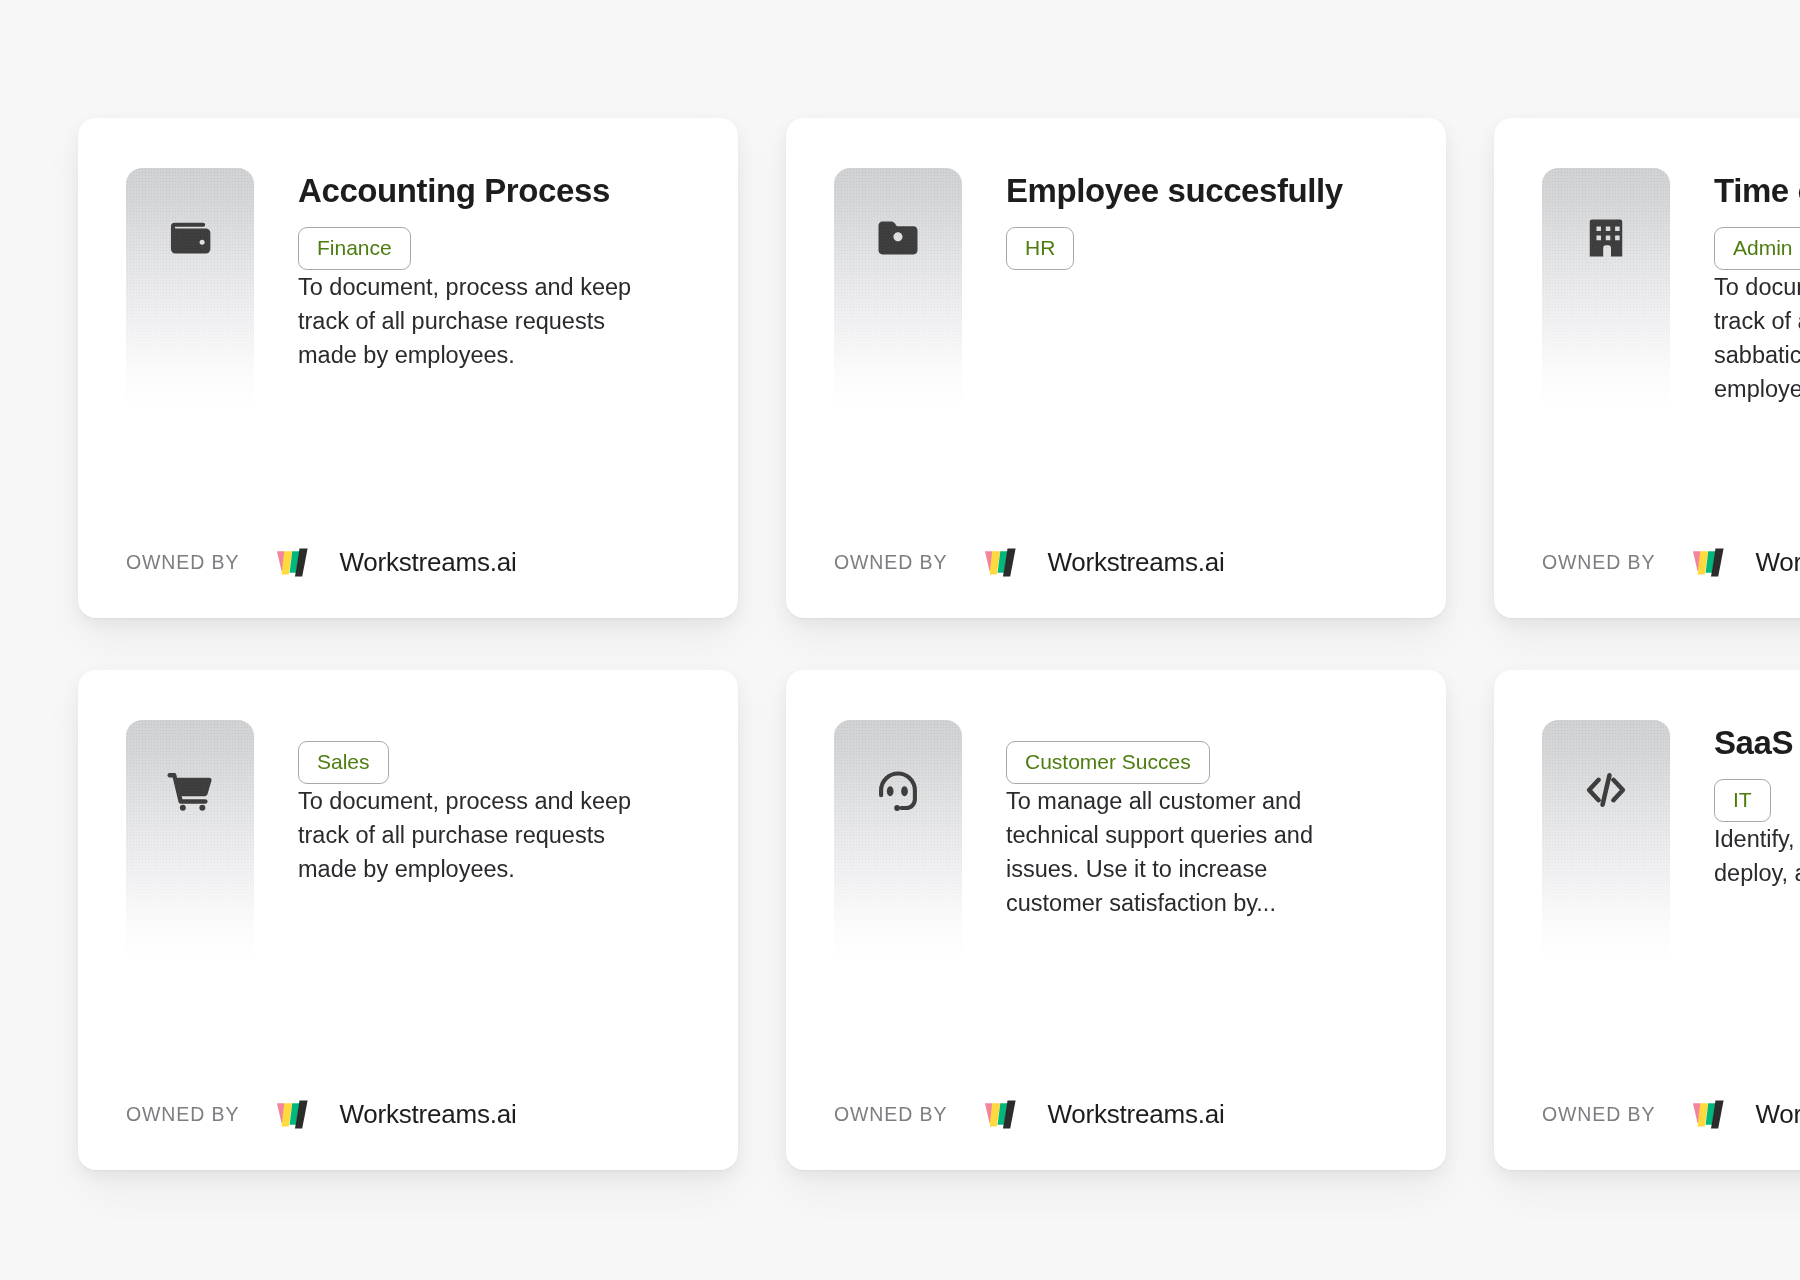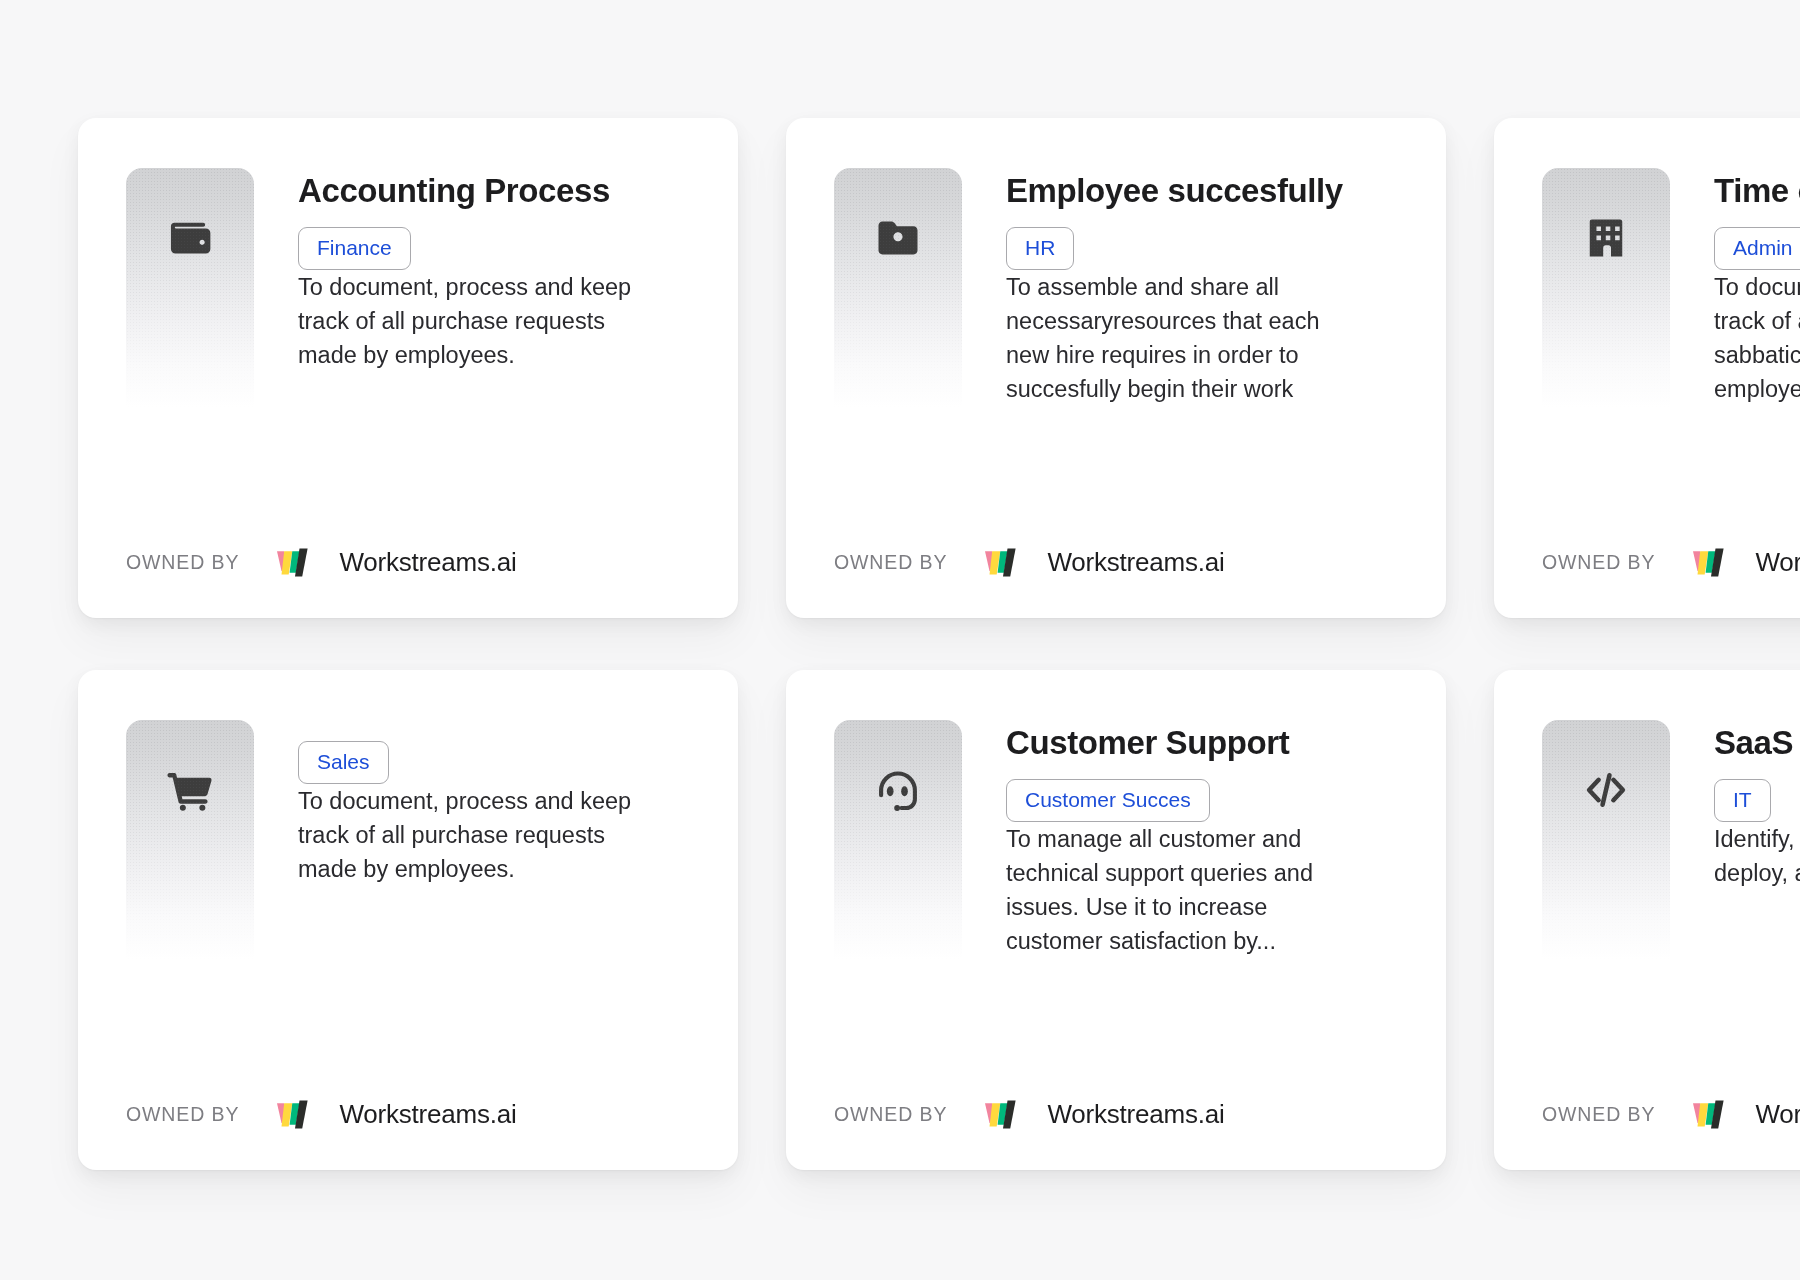--- a/index.html
+++ b/index.html
@@ -128,7 +128,7 @@
     border-radius: 9px;
     font-size: 21px;
     line-height: 24px;
-    color: #1d4ed8;
+    color: #4d7c0f;
     white-space: nowrap;
   }
 

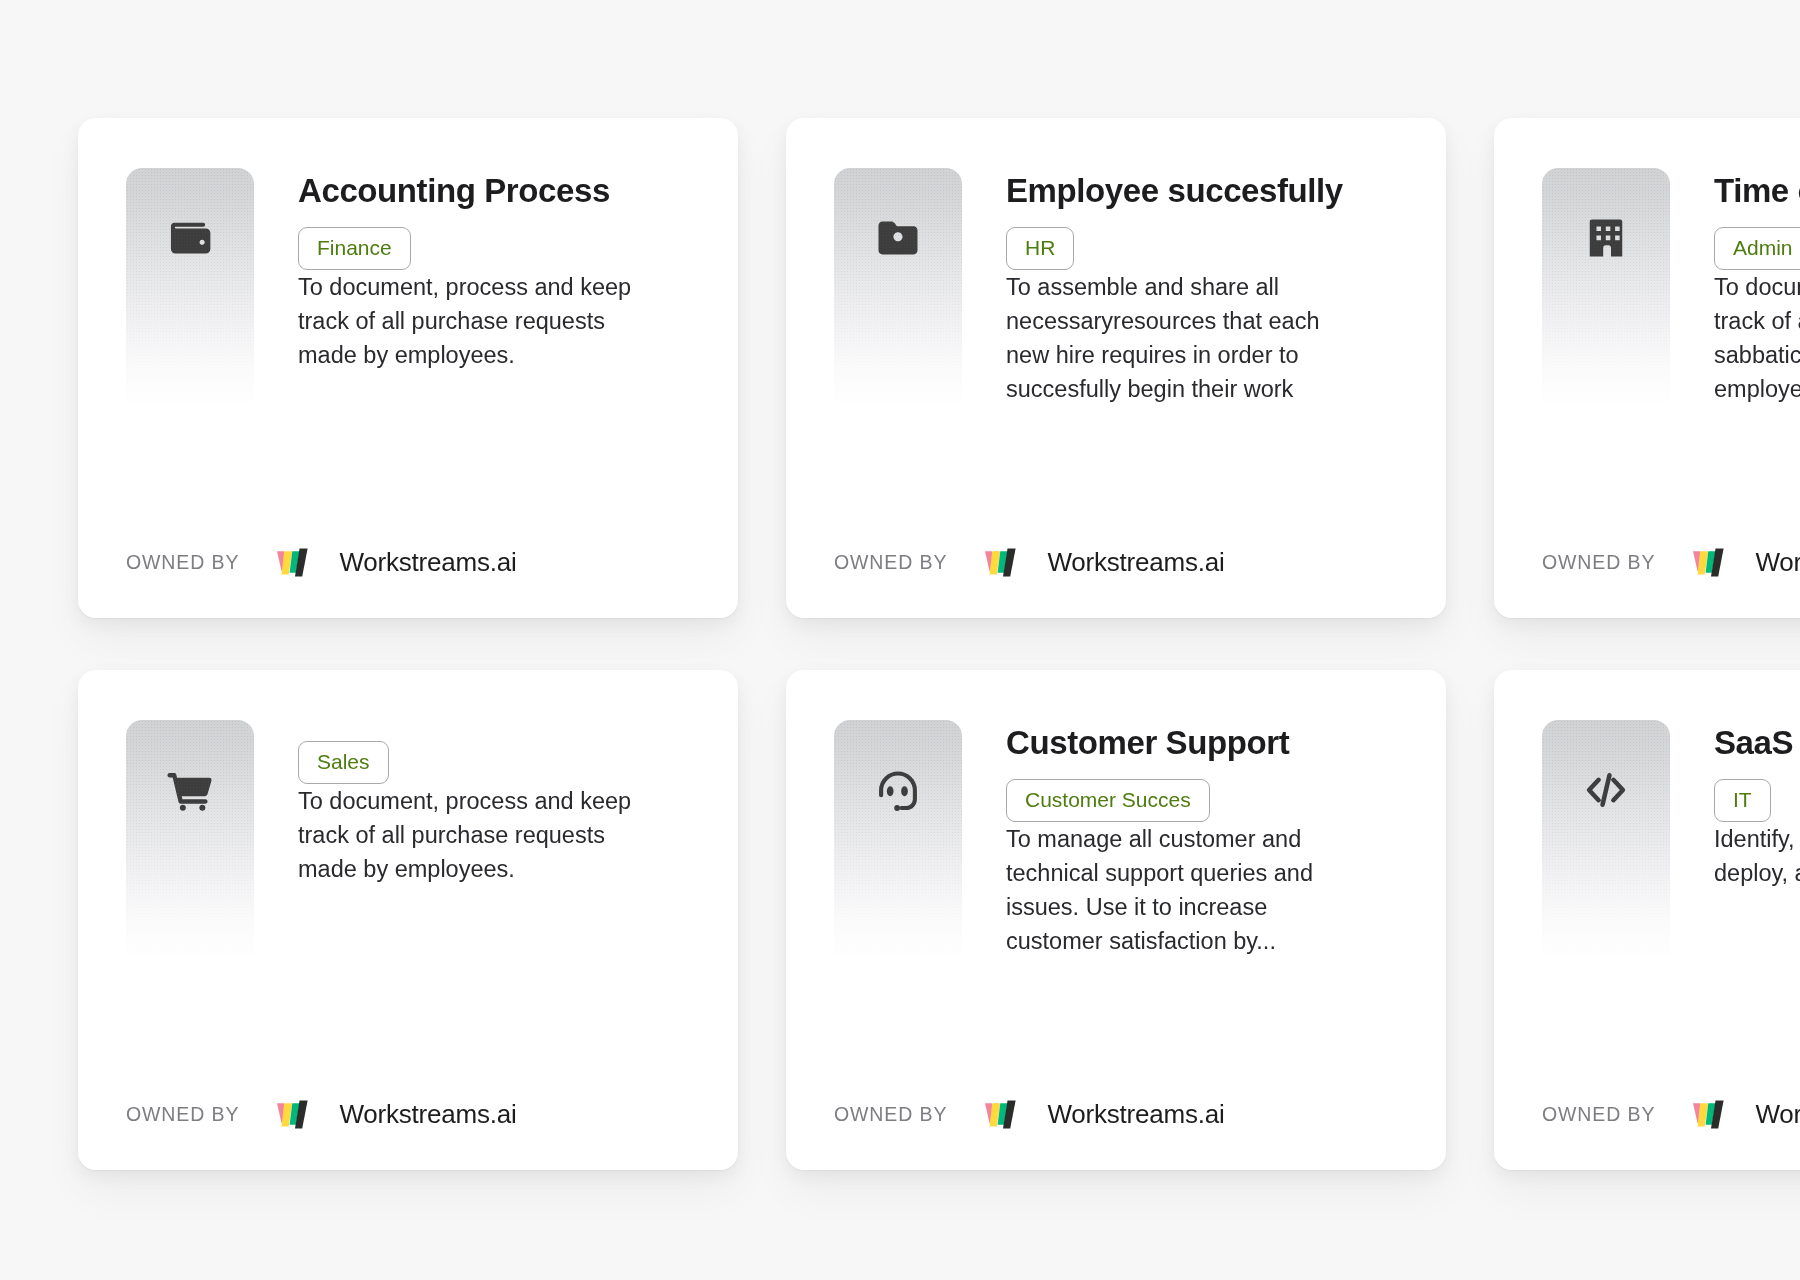--- a/index.html
+++ b/index.html
@@ -212,7 +212,6 @@
         <div class="card-text">
           <div class="card-title">Employee succesfully</div>
           <div class="tag">HR</div>
-          <div class="card-desc">To assemble and share all necessaryresources that each new hire requires in order to succesfully begin their work</div>
         </div>
       </div>
       <div class="card-footer">

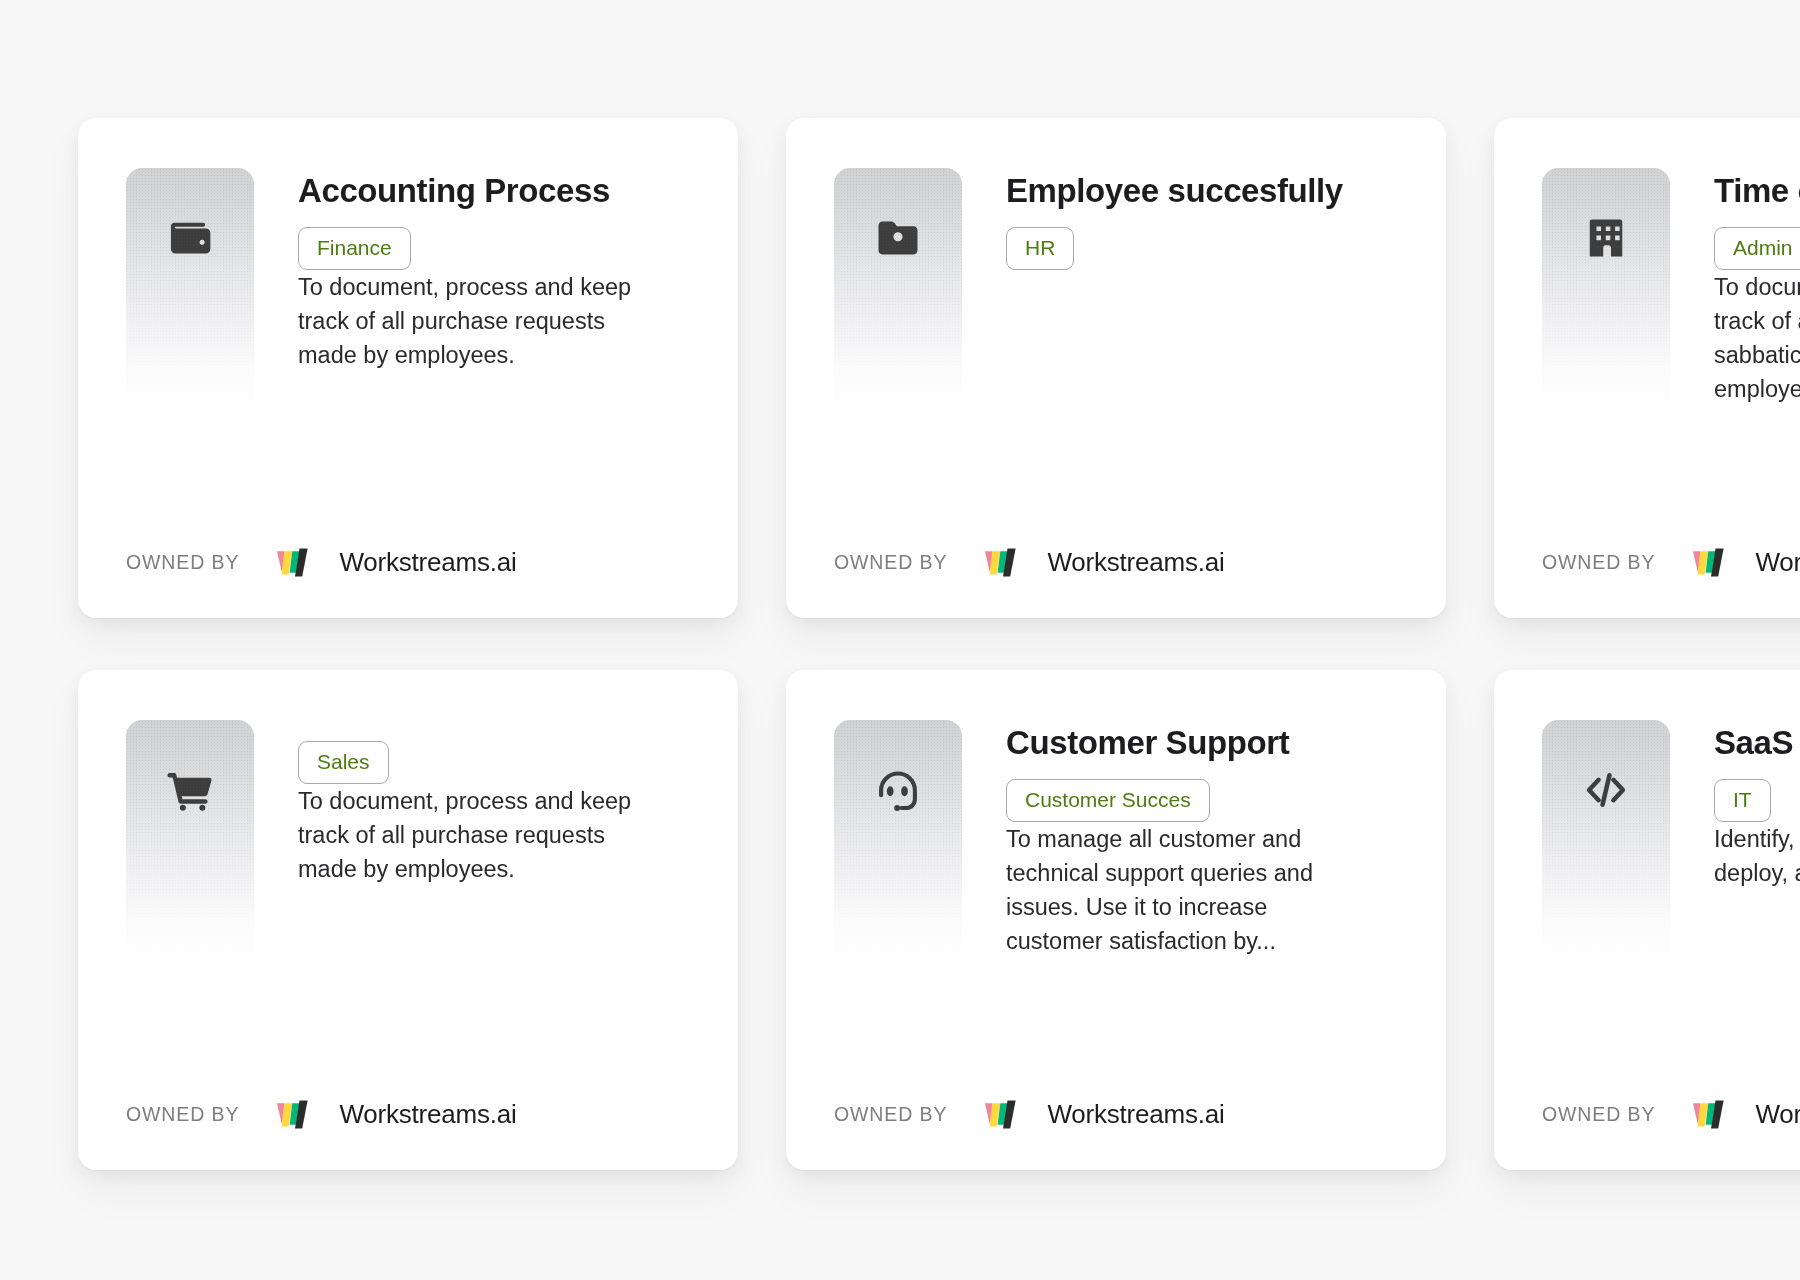--- a/index.html
+++ b/index.html
@@ -286,7 +286,6 @@
           </svg>
         </div>
         <div class="card-text">
-          <div class="card-title">Customer Support</div>
           <div class="tag">Customer Succes</div>
           <div class="card-desc">To manage all customer and technical support queries and issues. Use it to increase customer satisfaction by...</div>
         </div>

